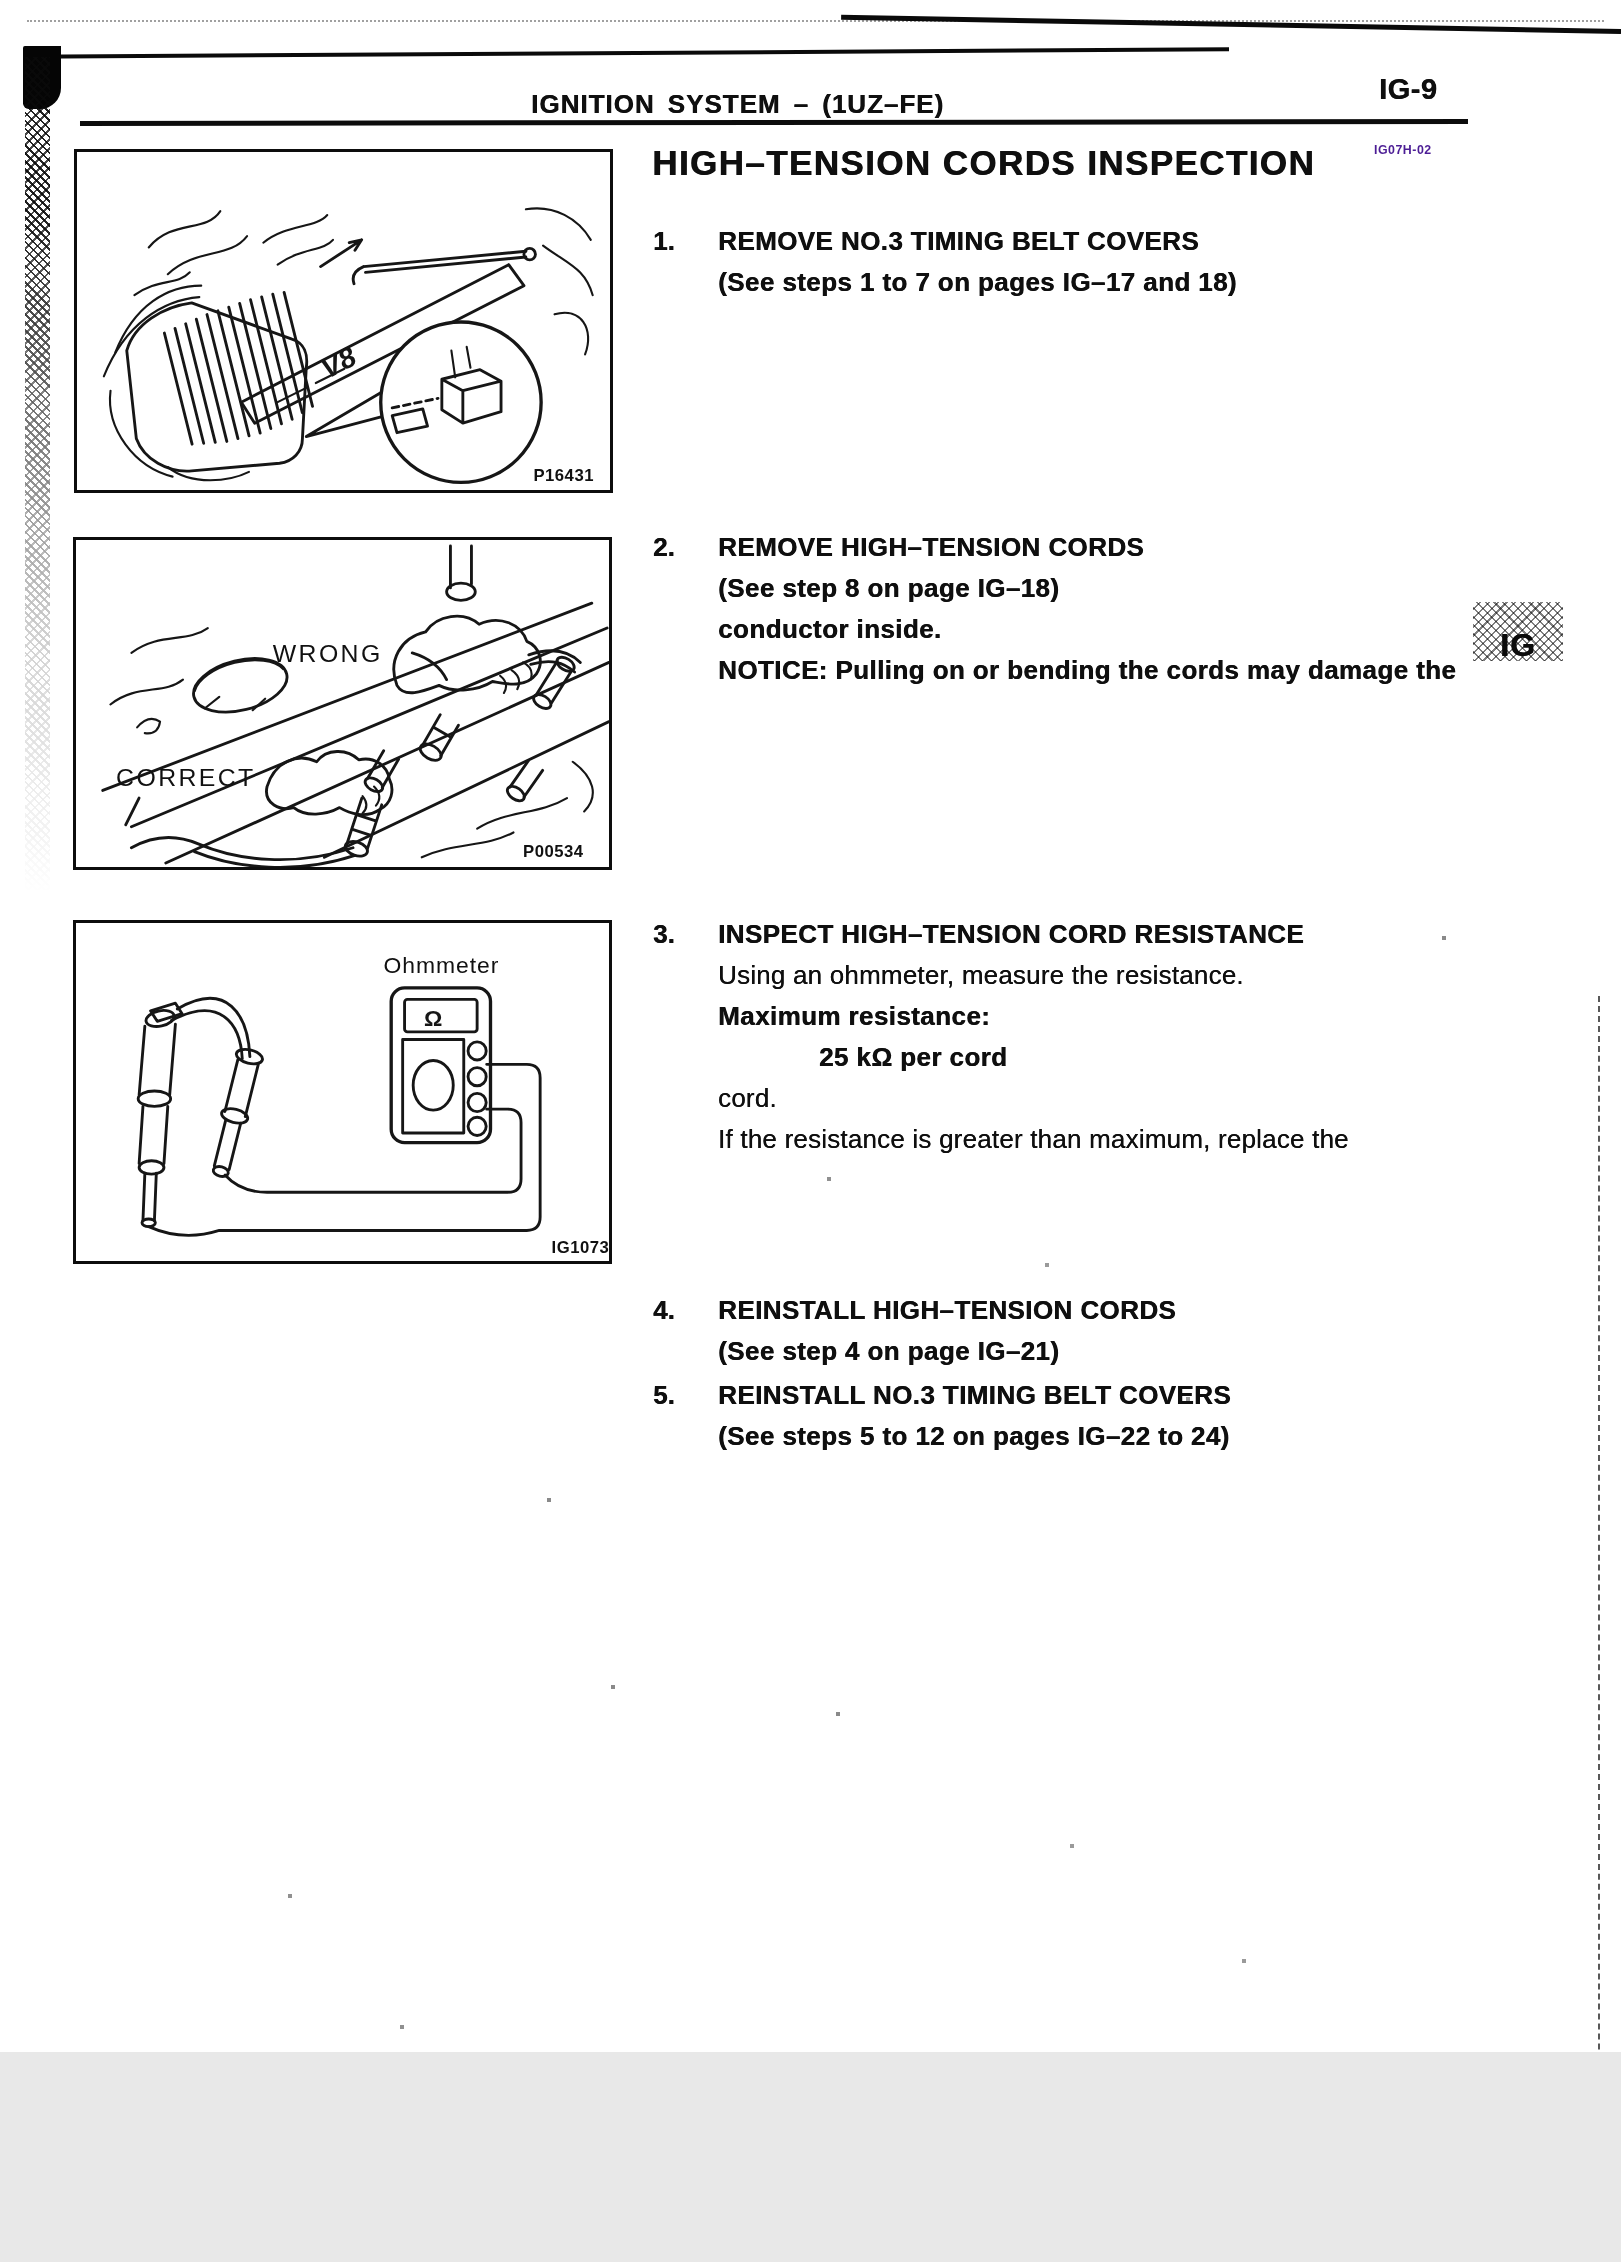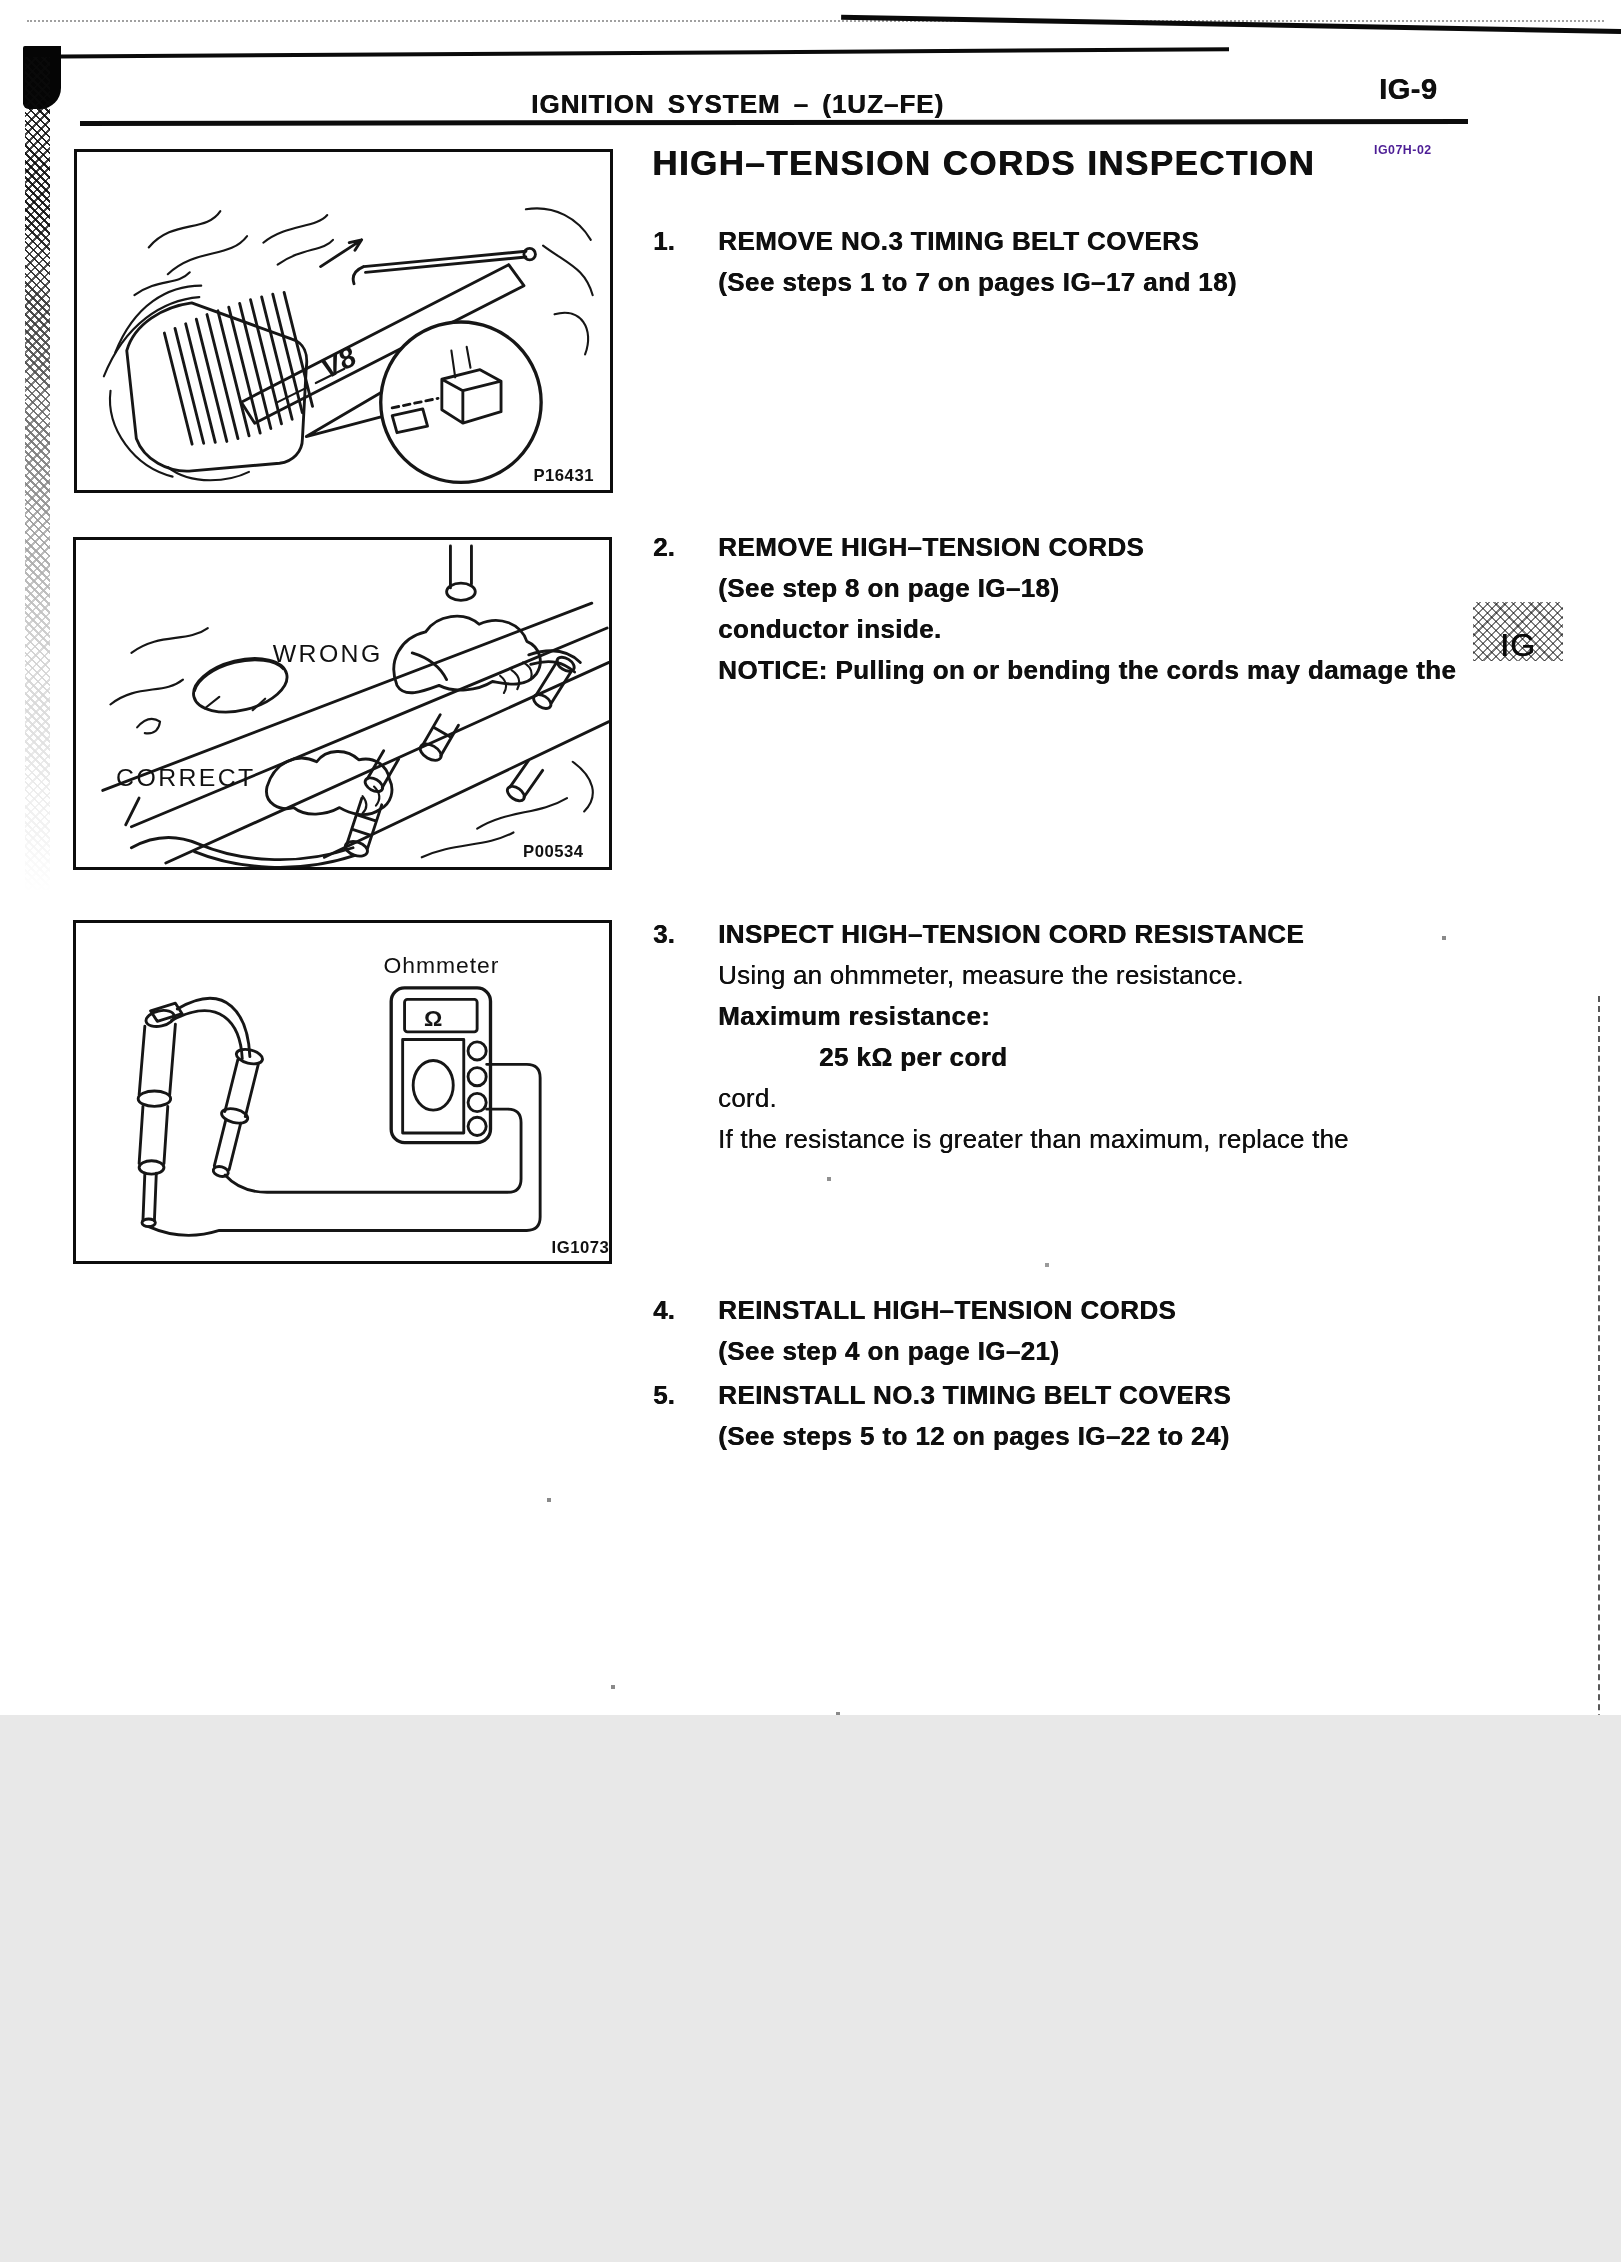--- a/index.html
+++ b/index.html
@@ -4,7 +4,7 @@
 <style>
   html,body{margin:0;padding:0;background:#e8e8e8;}
   .page{
-    position:relative;width:1621px;height:1715px;background:#ffffff;
+    position:relative;width:1621px;height:2052px;background:#ffffff;
     font-family:"Liberation Sans", sans-serif;color:#0f0f0f;overflow:hidden;
   }
   .abs{position:absolute;}

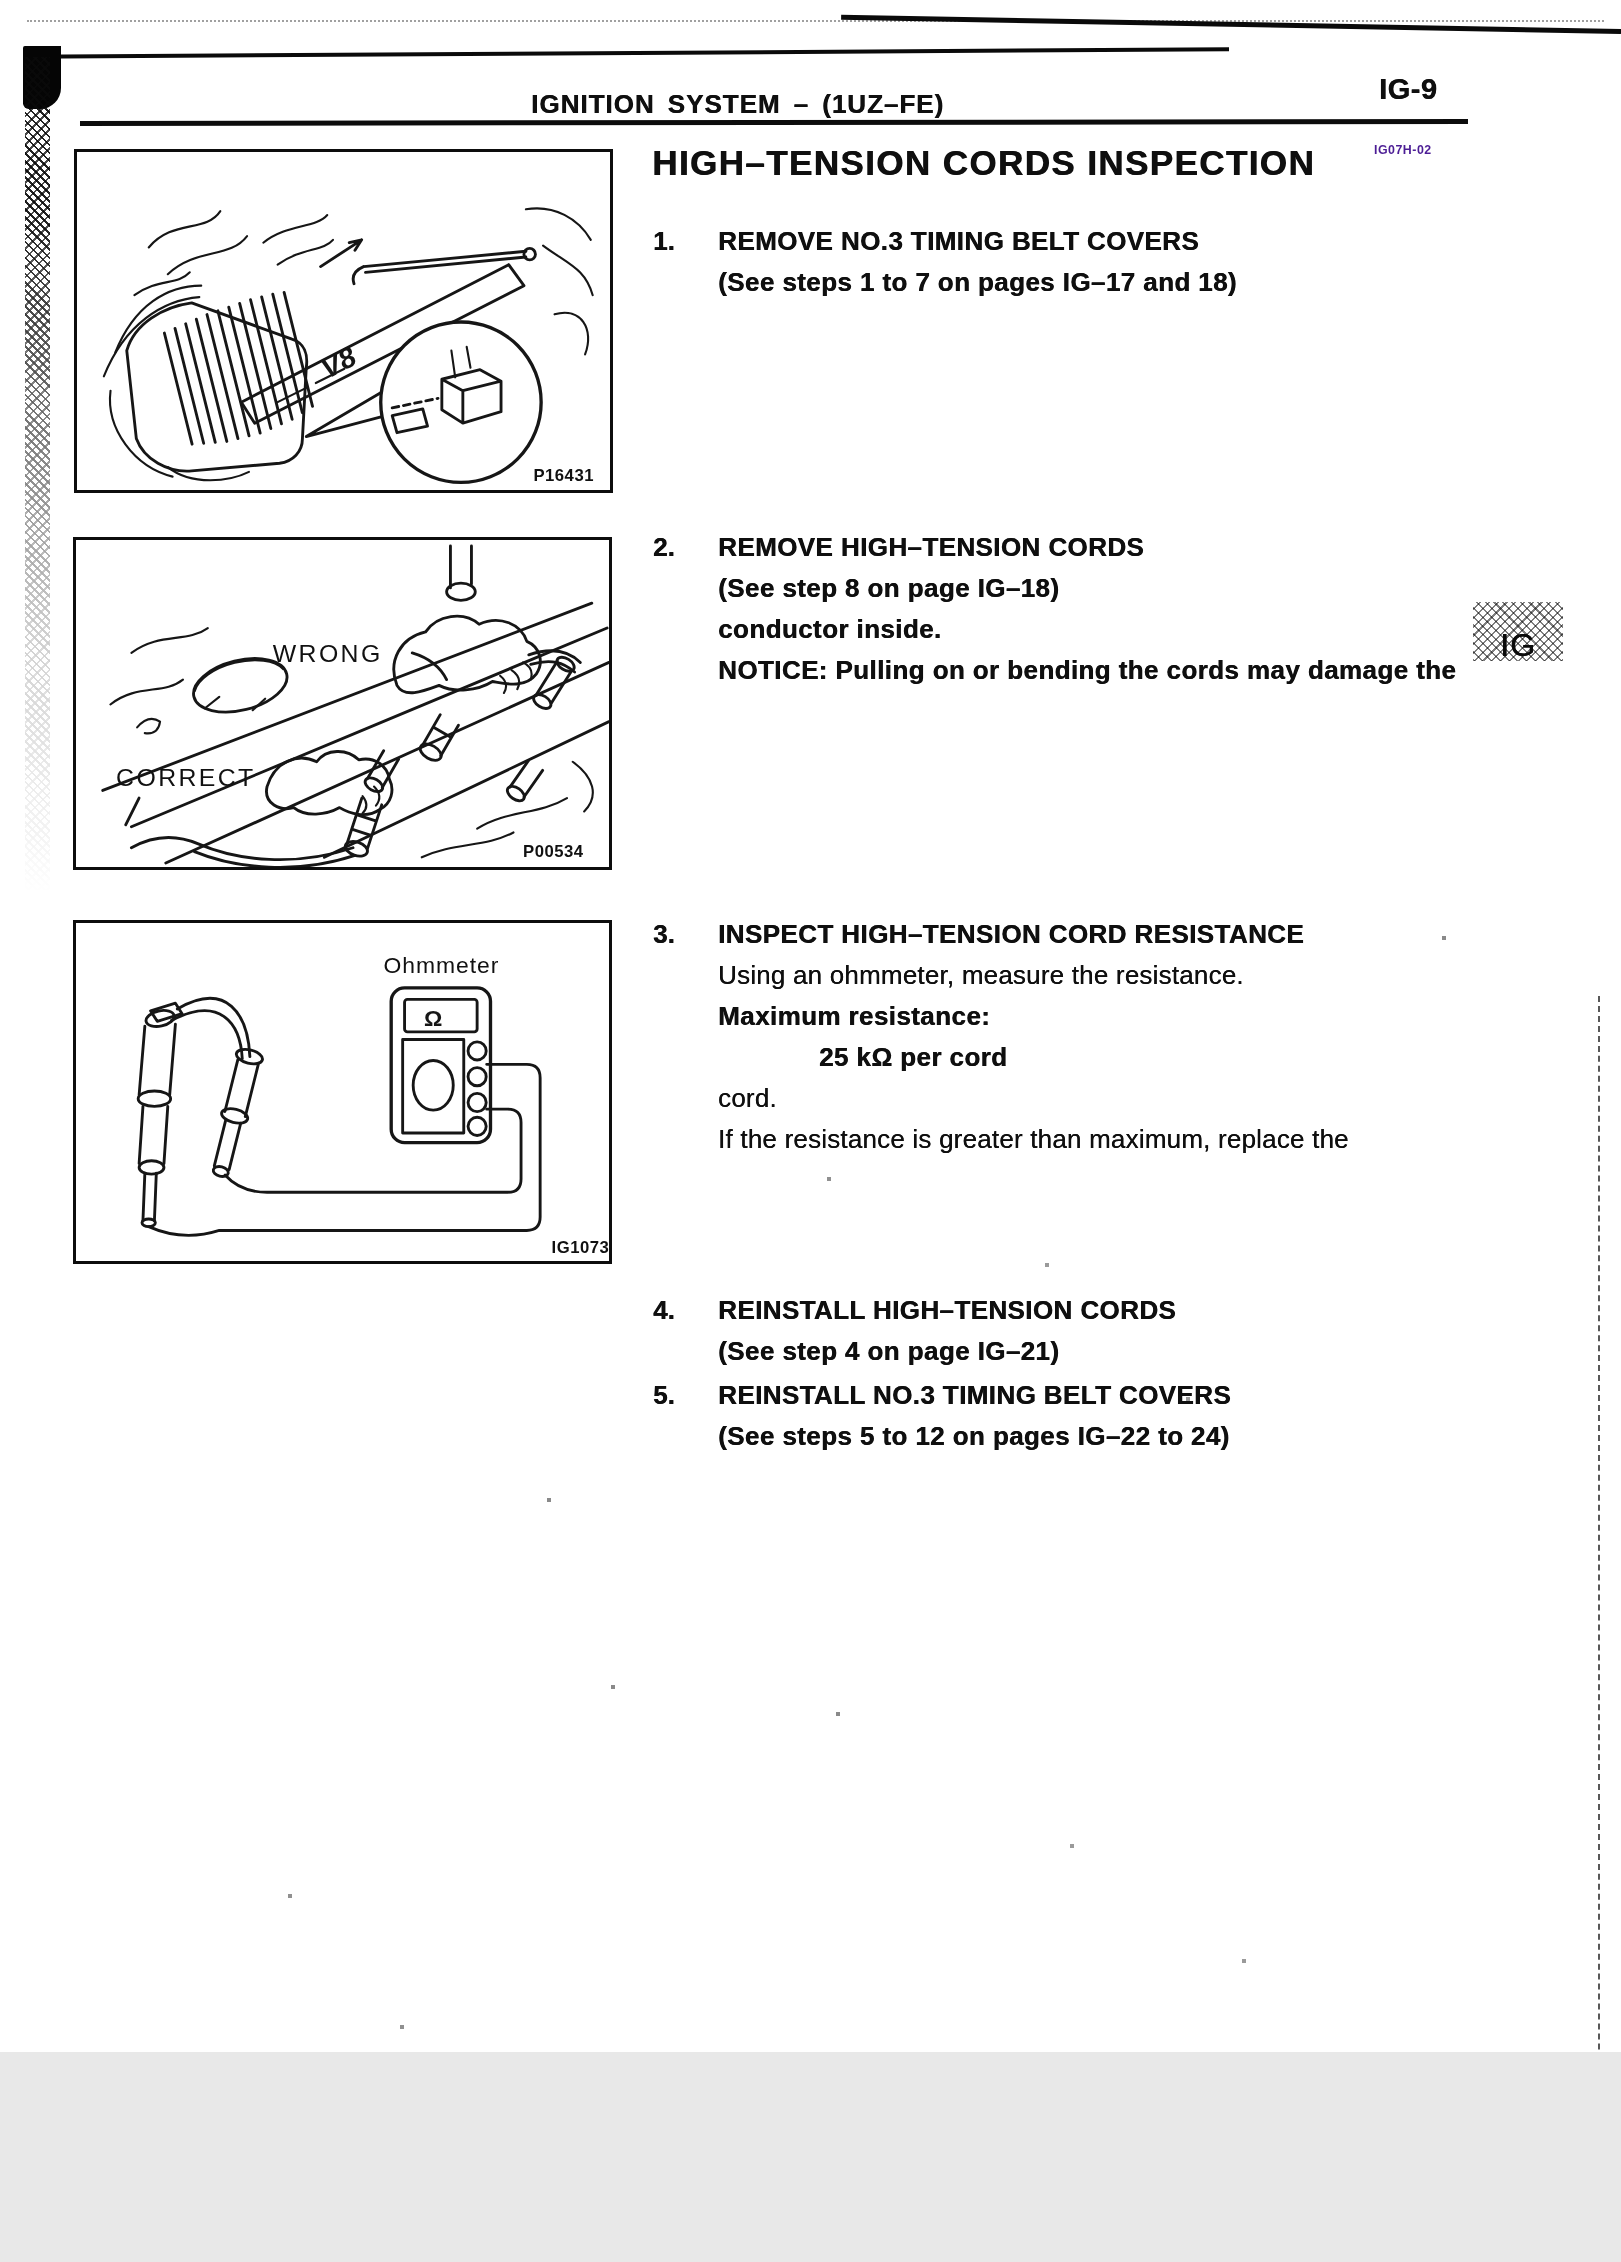--- a/index.html
+++ b/index.html
@@ -65,7 +65,7 @@
     background-image:
       repeating-linear-gradient(45deg, rgba(0,0,0,.5) 0 1.5px, transparent 1.5px 6.2px),
       repeating-linear-gradient(-45deg, rgba(0,0,0,.5) 0 1.5px, transparent 1.5px 6.2px);}
-  .side-tab span{font-size:32px;font-weight:400;letter-spacing:1px;color:#0b0b0b;text-shadow:0.6px 0 currentColor;margin-top:28px;}
+  .side-tab span{font-size:32px;font-weight:700;letter-spacing:1px;color:#0b0b0b;text-shadow:0.6px 0 currentColor;margin-top:28px;}
   
   .figure{border:3.8px solid #0d0d0d;background:#fff;}
   .fig1{left:74px;top:149px;width:533px;height:338px;}

